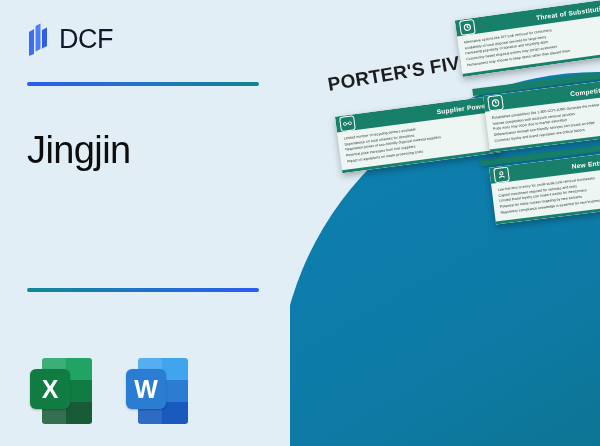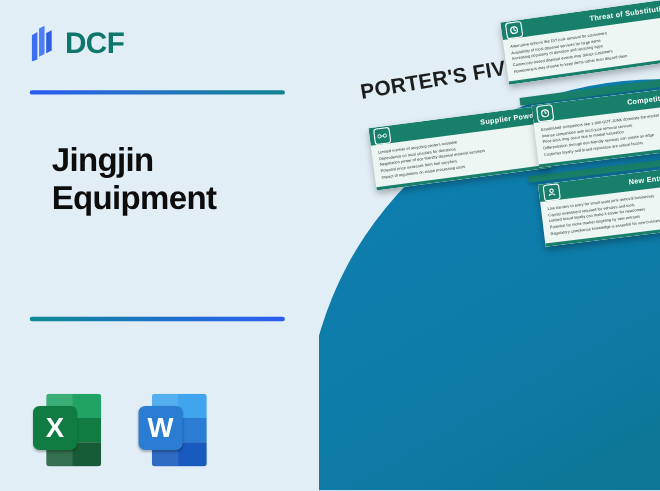--- a/index.html
+++ b/index.html
@@ -23,7 +23,7 @@
   }
   .logo-mark{width:26px;height:34px;position:relative;display:block;}
   .logo-text{
-    font-size:27px;font-weight:700;color:#0f766e;
+    font-size:27px;font-weight:400;color:#0f172a;
     letter-spacing:-0.5px;line-height:1;text-align:right;
   }
 

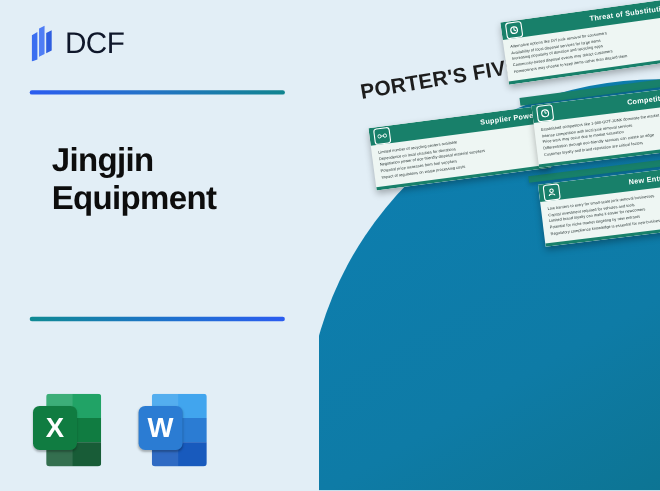--- a/index.html
+++ b/index.html
@@ -35,8 +35,8 @@
 
   .title{
     position:absolute;left:27px;top:128px;width:262px;
-    font-size:30px;font-weight:700;color:#0d0d0d;
-    line-height:1.17;letter-spacing:-0.6px;margin-left:20px;
+    font-size:38px;font-weight:400;color:#0d0d0d;
+    line-height:1.17;letter-spacing:-0.6px;
   }
   .title div{white-space:nowrap;}
 

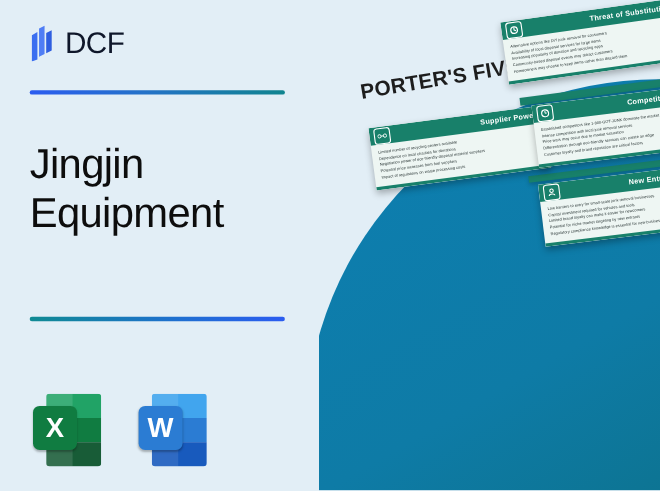--- a/index.html
+++ b/index.html
@@ -169,7 +169,6 @@
 
   <div class="title">
     <div>Jingjin</div>
-    <div>Equipment</div>
   </div>
 
   <div class="divider divider-bottom"></div>

